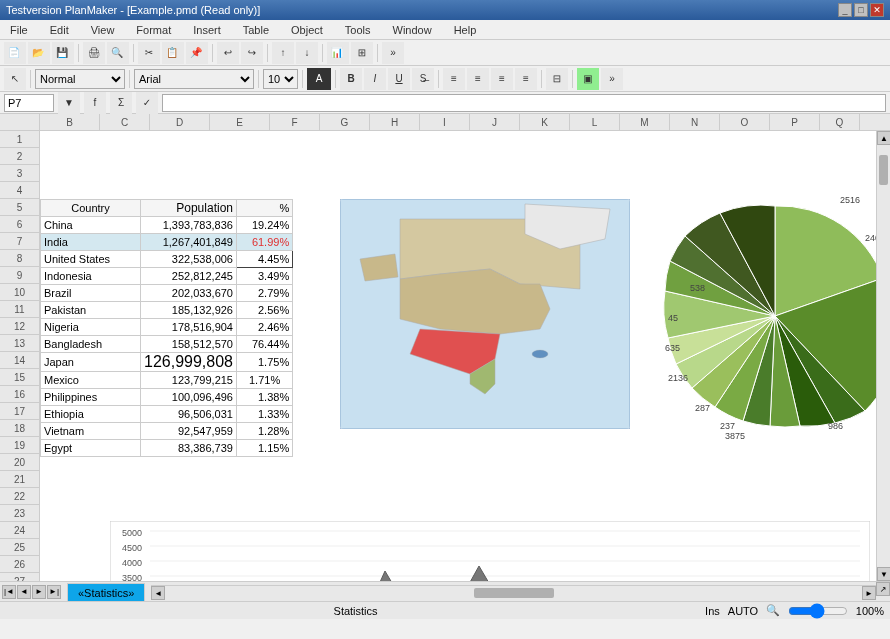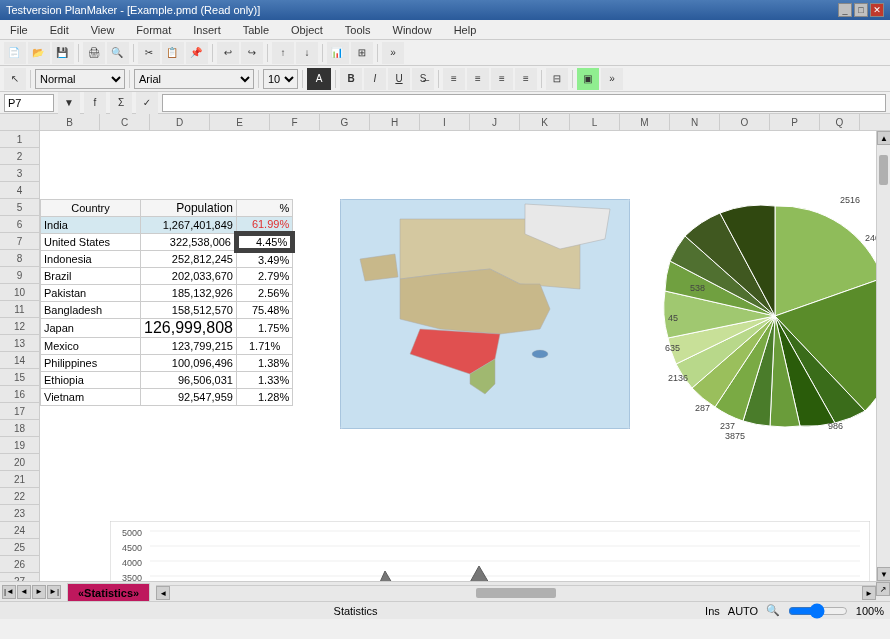--- a/index.html
+++ b/index.html
@@ -342,6 +342,11 @@
           <td class="header-cell pop-col" style="border:1px solid #ccc; height:17px; padding:0 3px; font-size:12px; text-align:right;">Population</td>
           <td class="header-cell pct-col" style="border:1px solid #ccc; height:17px; padding:0 3px; font-size:11px; text-align:right;">%</td>
         </tr>
+        <tr>
+          <td style="border:1px solid #ccc; height:17px; padding:0 3px; font-size:11px;">China</td>
+          <td style="border:1px solid #ccc; height:17px; padding:0 3px; font-size:11px; text-align:right;">1,393,783,836</td>
+          <td style="border:1px solid #ccc; height:17px; padding:0 3px; font-size:11px; text-align:right;">19.24%</td>
+        </tr>
         <tr style="background:#d4e8f0;">
           <td style="border:1px solid #ccc; height:17px; padding:0 3px; font-size:11px;">India</td>
           <td style="border:1px solid #ccc; height:17px; padding:0 3px; font-size:11px; text-align:right;">1,267,401,849</td>

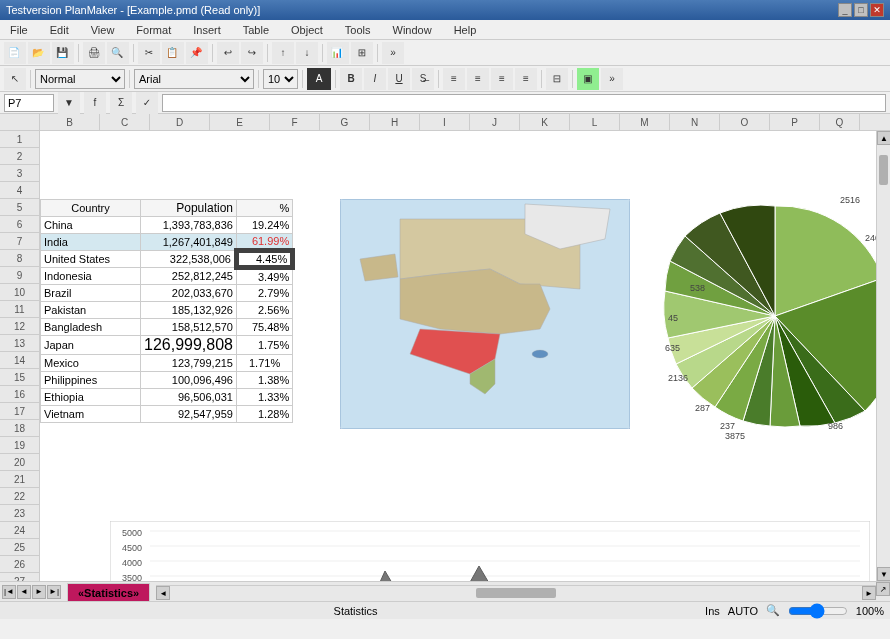--- a/index.html
+++ b/index.html
@@ -355,7 +355,7 @@
         <tr>
           <td style="border:1px solid #ccc; height:17px; padding:0 3px; font-size:11px;">United States</td>
           <td style="border:1px solid #ccc; height:17px; padding:0 3px; font-size:11px; text-align:right;">322,538,006</td>
-          <td style="border:5px solid #404040; height:17px; padding:0 3px; font-size:11px; text-align:right;">4.45%</td>
+          <td style="border:1px solid #404040; height:17px; padding:0 3px; font-size:11px; text-align:right;">4.45%</td>
         </tr>
         <tr>
           <td style="border:1px solid #ccc; height:17px; padding:0 3px; font-size:11px;">Indonesia</td>

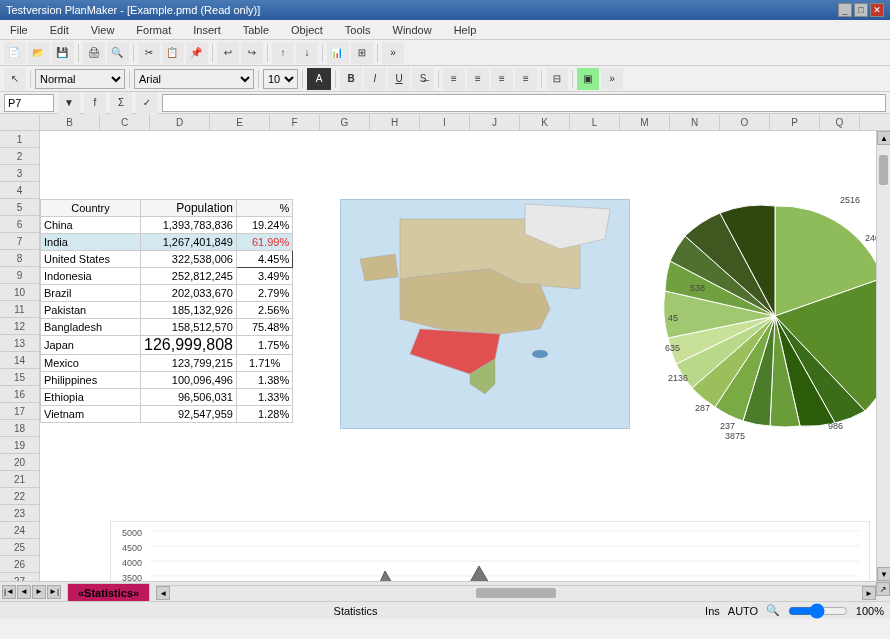--- a/index.html
+++ b/index.html
@@ -373,6 +373,11 @@
           <td style="border:1px solid #ccc; height:17px; padding:0 3px; font-size:11px; text-align:right;">2.56%</td>
         </tr>
         <tr>
+          <td style="border:1px solid #ccc; height:17px; padding:0 3px; font-size:11px;">Nigeria</td>
+          <td style="border:1px solid #ccc; height:17px; padding:0 3px; font-size:11px; text-align:right;">178,516,904</td>
+          <td style="border:1px solid #ccc; height:17px; padding:0 3px; font-size:11px; text-align:right;">2.46%</td>
+        </tr>
+        <tr>
           <td style="border:1px solid #ccc; height:17px; padding:0 3px; font-size:11px;">Bangladesh</td>
           <td style="border:1px solid #ccc; height:17px; padding:0 3px; font-size:11px; text-align:right;">158,512,570</td>
           <td style="border:1px solid #ccc; height:17px; padding:0 3px; font-size:11px; text-align:right;">75.48%</td>

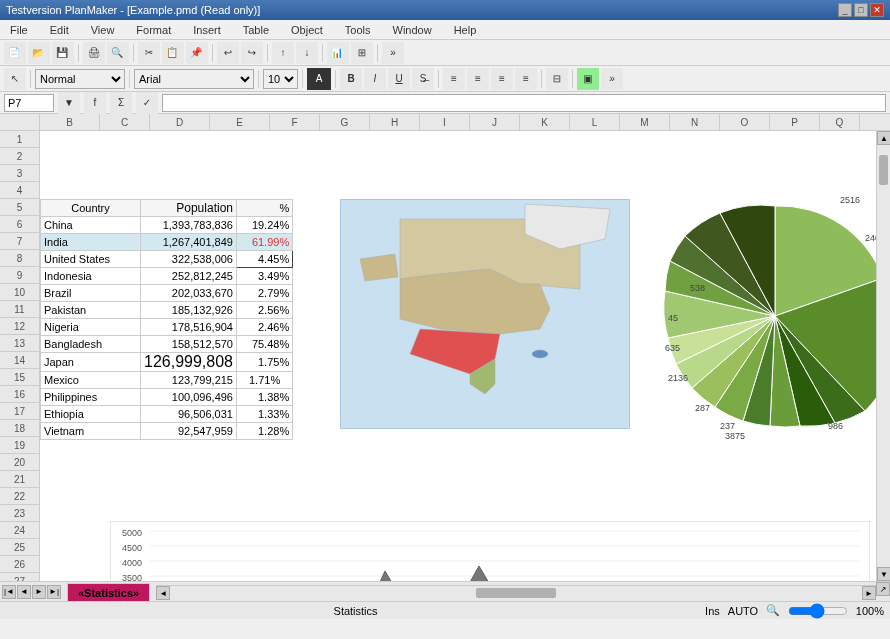--- a/index.html
+++ b/index.html
@@ -380,7 +380,7 @@
         <tr>
           <td style="border:1px solid #ccc; height:17px; padding:0 3px; font-size:11px;">Bangladesh</td>
           <td style="border:1px solid #ccc; height:17px; padding:0 3px; font-size:11px; text-align:right;">158,512,570</td>
-          <td style="border:1px solid #ccc; height:17px; padding:0 3px; font-size:11px; text-align:right;">75.48%</td>
+          <td style="border:1px solid #ccc; height:17px; padding:0 3px; font-size:11px; text-align:right;">76.44%</td>
         </tr>
         <tr>
           <td style="border:1px solid #ccc; height:17px; padding:0 3px; font-size:11px;">Japan</td>

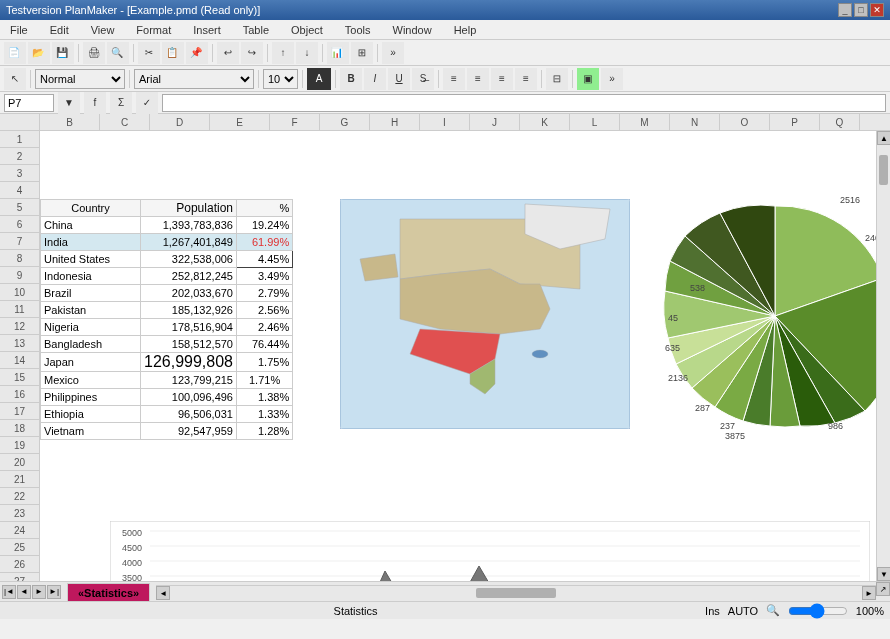--- a/index.html
+++ b/index.html
@@ -407,6 +407,11 @@
           <td style="border:1px solid #ccc; height:17px; padding:0 3px; font-size:11px; text-align:right;">92,547,959</td>
           <td style="border:1px solid #ccc; height:17px; padding:0 3px; font-size:11px; text-align:right;">1.28%</td>
         </tr>
+        <tr>
+          <td style="border:1px solid #ccc; height:17px; padding:0 3px; font-size:11px;">Egypt</td>
+          <td style="border:1px solid #ccc; height:17px; padding:0 3px; font-size:11px; text-align:right;">83,386,739</td>
+          <td style="border:1px solid #ccc; height:17px; padding:0 3px; font-size:11px; text-align:right;">1.15%</td>
+        </tr>
       </tbody>
         </table>
 

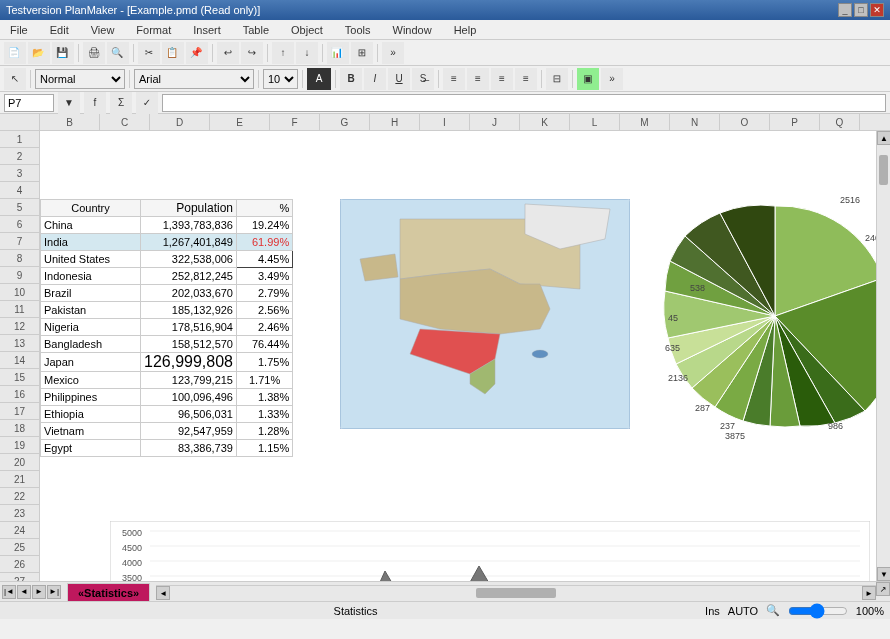--- a/index.html
+++ b/index.html
@@ -148,7 +148,7 @@
       cursor: pointer;
       margin-right: 2px;
     }
-    .sheet-tab.active { background: #be185d; font-weight: bold; }
+    .sheet-tab.active { background: #0ea5e9; font-weight: normal; }
 
     
     .status-bar {

